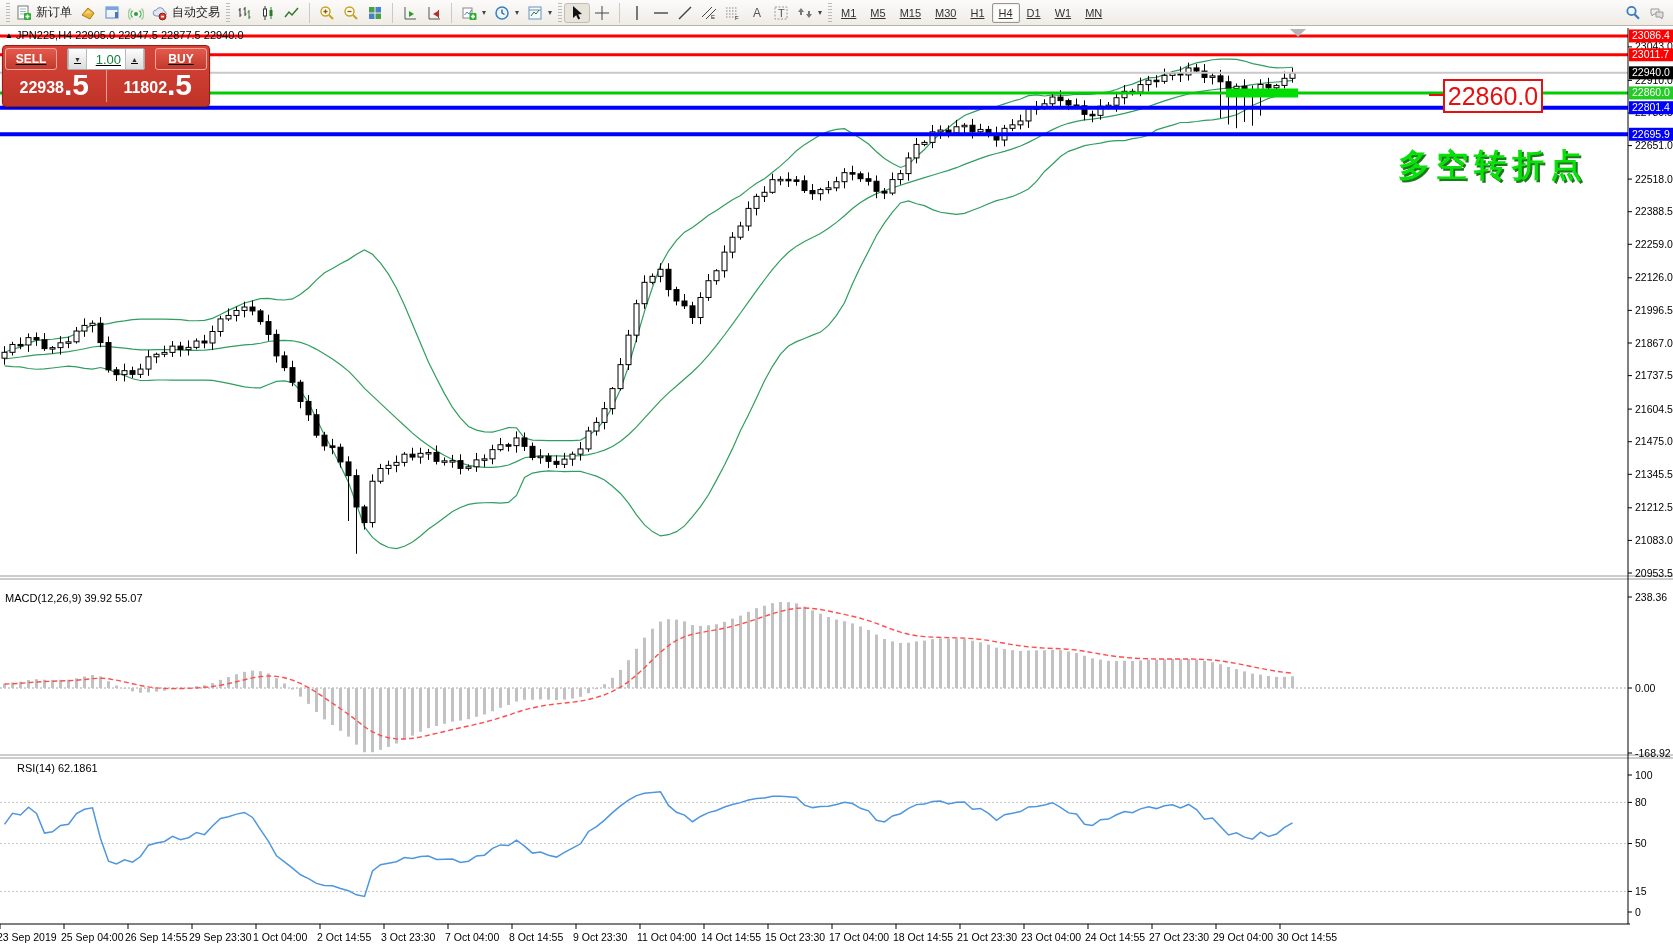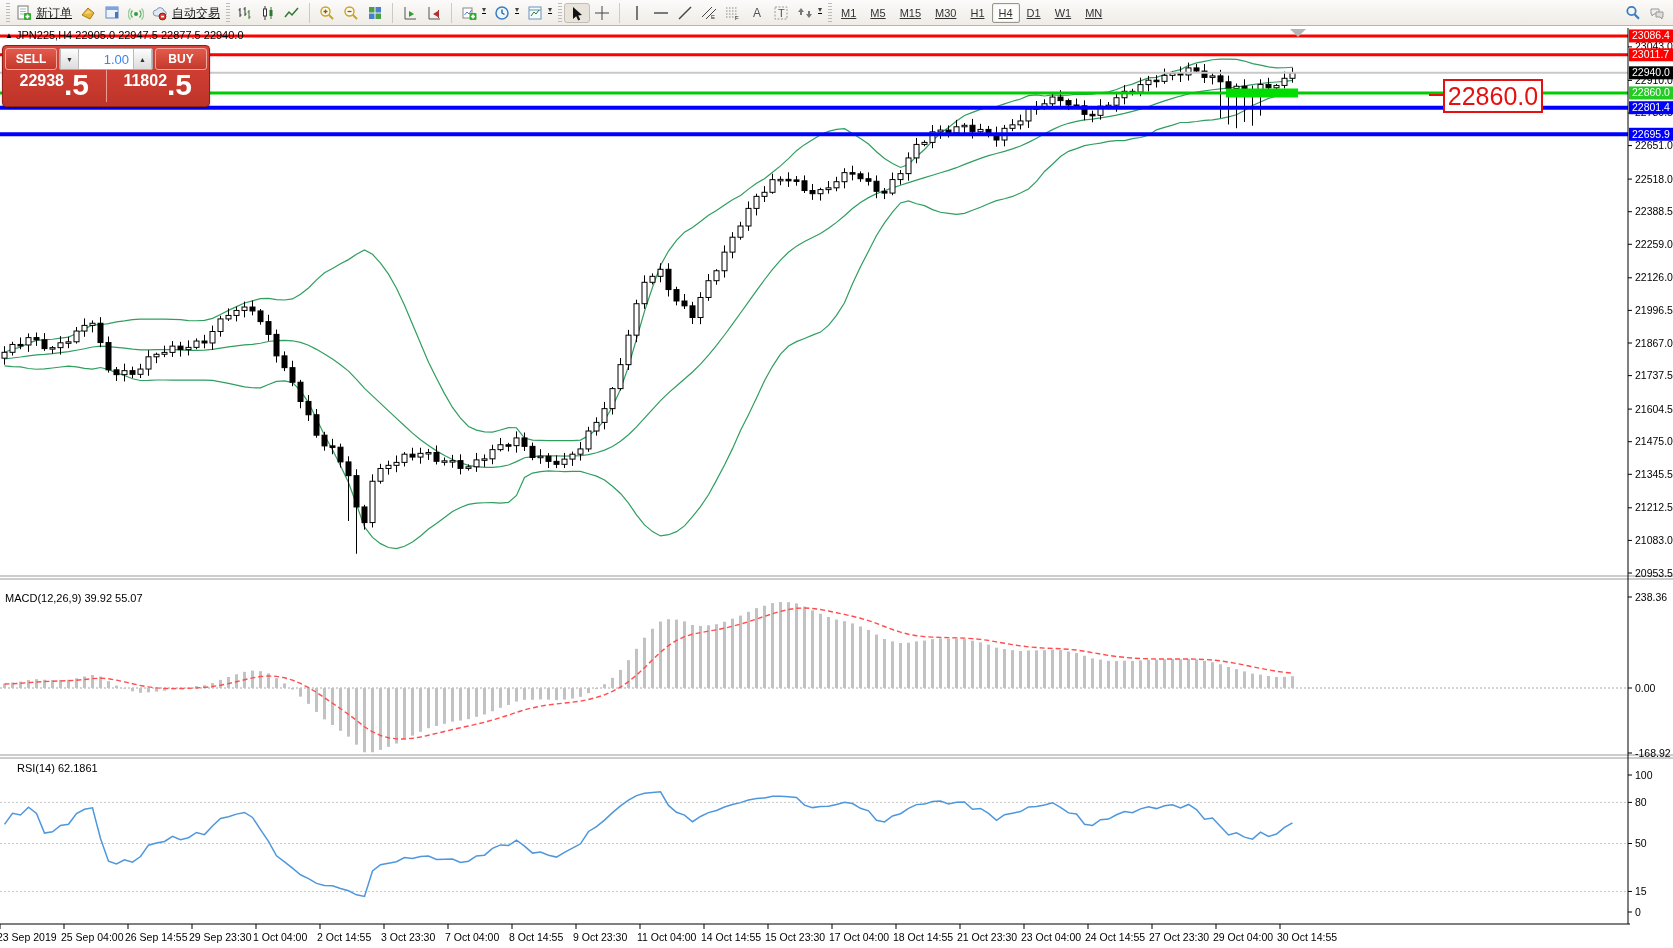--- a/index.html
+++ b/index.html
@@ -8,7 +8,7 @@
   #toolbar{position:absolute;left:0;top:0;width:1673px;height:26px;
     background:linear-gradient(#fcfbfa,#efece6);border-bottom:1px solid #b8b5ae;
     display:flex;align-items:center;padding:0 4px;box-sizing:border-box;z-index:30;}
-  .tbtn{display:flex;align-items:flex-start;gap:4px;padding:2px 4px;border-radius:3px;height:20px;box-sizing:border-box;text-decoration:underline;}
+  .tbtn{display:flex;align-items:center;gap:4px;padding:2px 4px;border-radius:3px;height:20px;box-sizing:border-box;}
   .tlabel{font-size:12px;color:#222;white-space:nowrap;}
   .tsep{width:1px;height:20px;background:#cdcac3;margin:0 5px;flex:0 0 auto;}
   .grip{width:4px;height:20px;margin:0 2px;background:repeating-linear-gradient(#bbb 0 1px,transparent 1px 3px);flex:0 0 auto;}

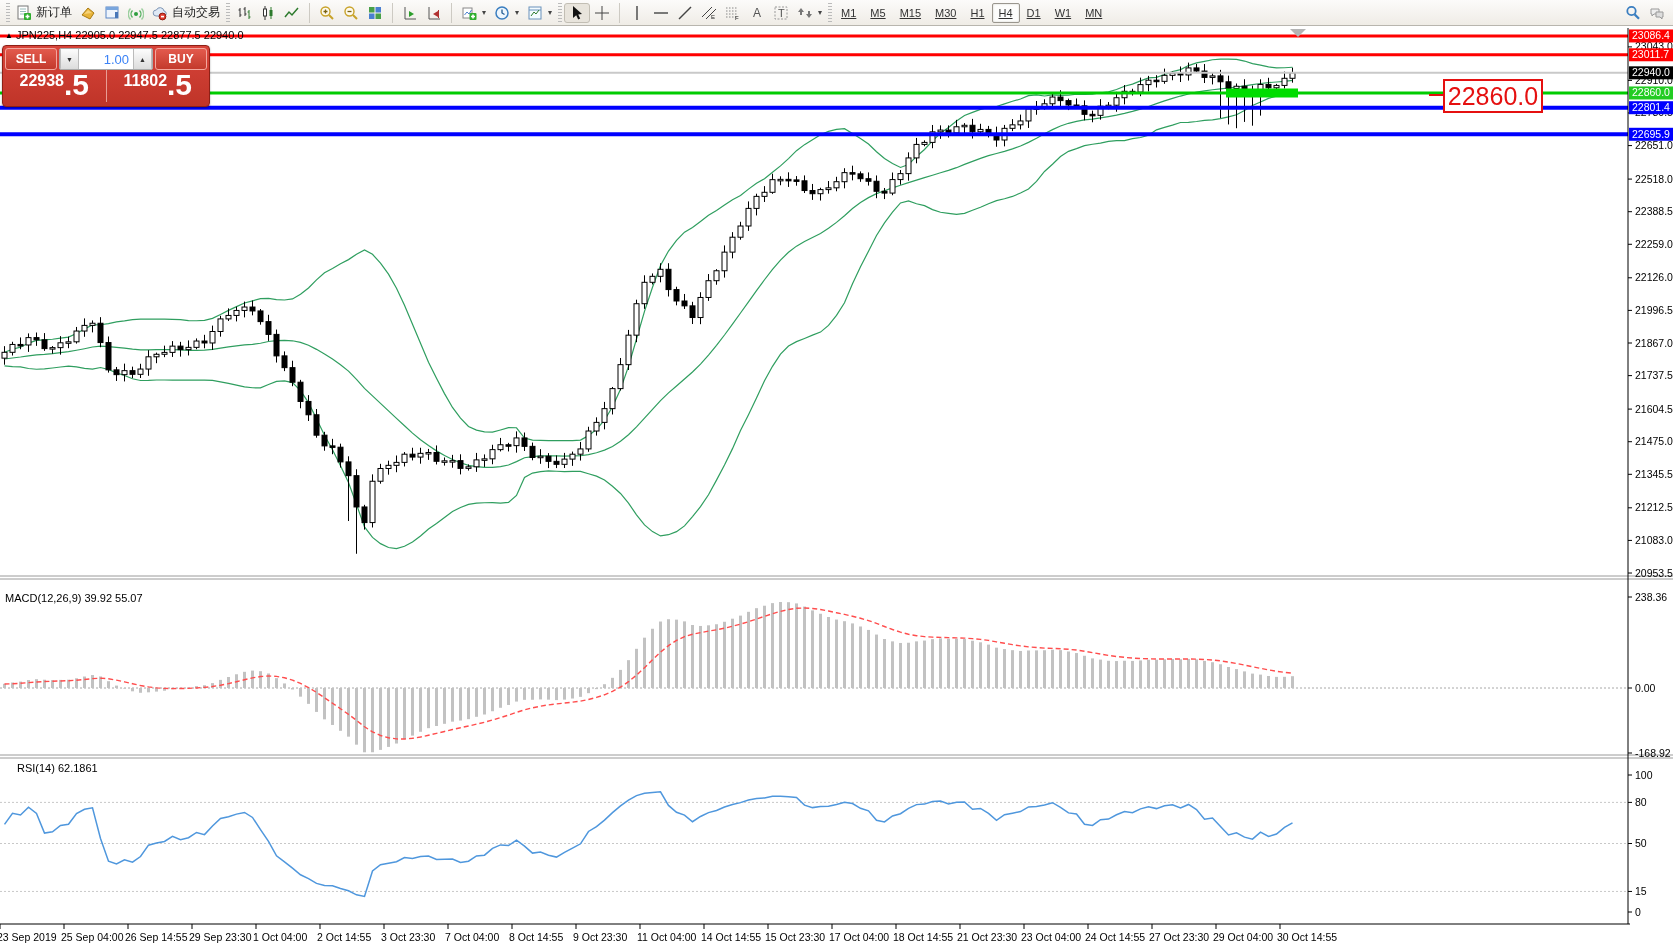--- a/index.html
+++ b/index.html
@@ -26,7 +26,7 @@
   #ocp{position:absolute;left:2px;top:45px;width:206px;height:60px;z-index:25;
     background:linear-gradient(#d8443a,#bf3428);border:1px solid #8e2016;border-radius:4px;
     box-shadow:0 1px 2px rgba(0,0,0,.35);}
-  #ocp .row1{display:flex;align-items:center;height:24px;padding:2px 2px 0 2px;gap:2px;box-sizing:border-box;}
+  #ocp .row1{display:flex;align-items:center;height:24px;padding:2px 2px 0 2px;gap:10px;box-sizing:border-box;text-decoration:underline;}
   .ocp-btn{flex:0 0 50px;height:20px;border:1px solid #f3a79e;border-radius:3px;color:#fff;
     font-size:12px;font-weight:bold;display:flex;align-items:center;justify-content:center;
     background:linear-gradient(#e35a4d,#c33a2c);}

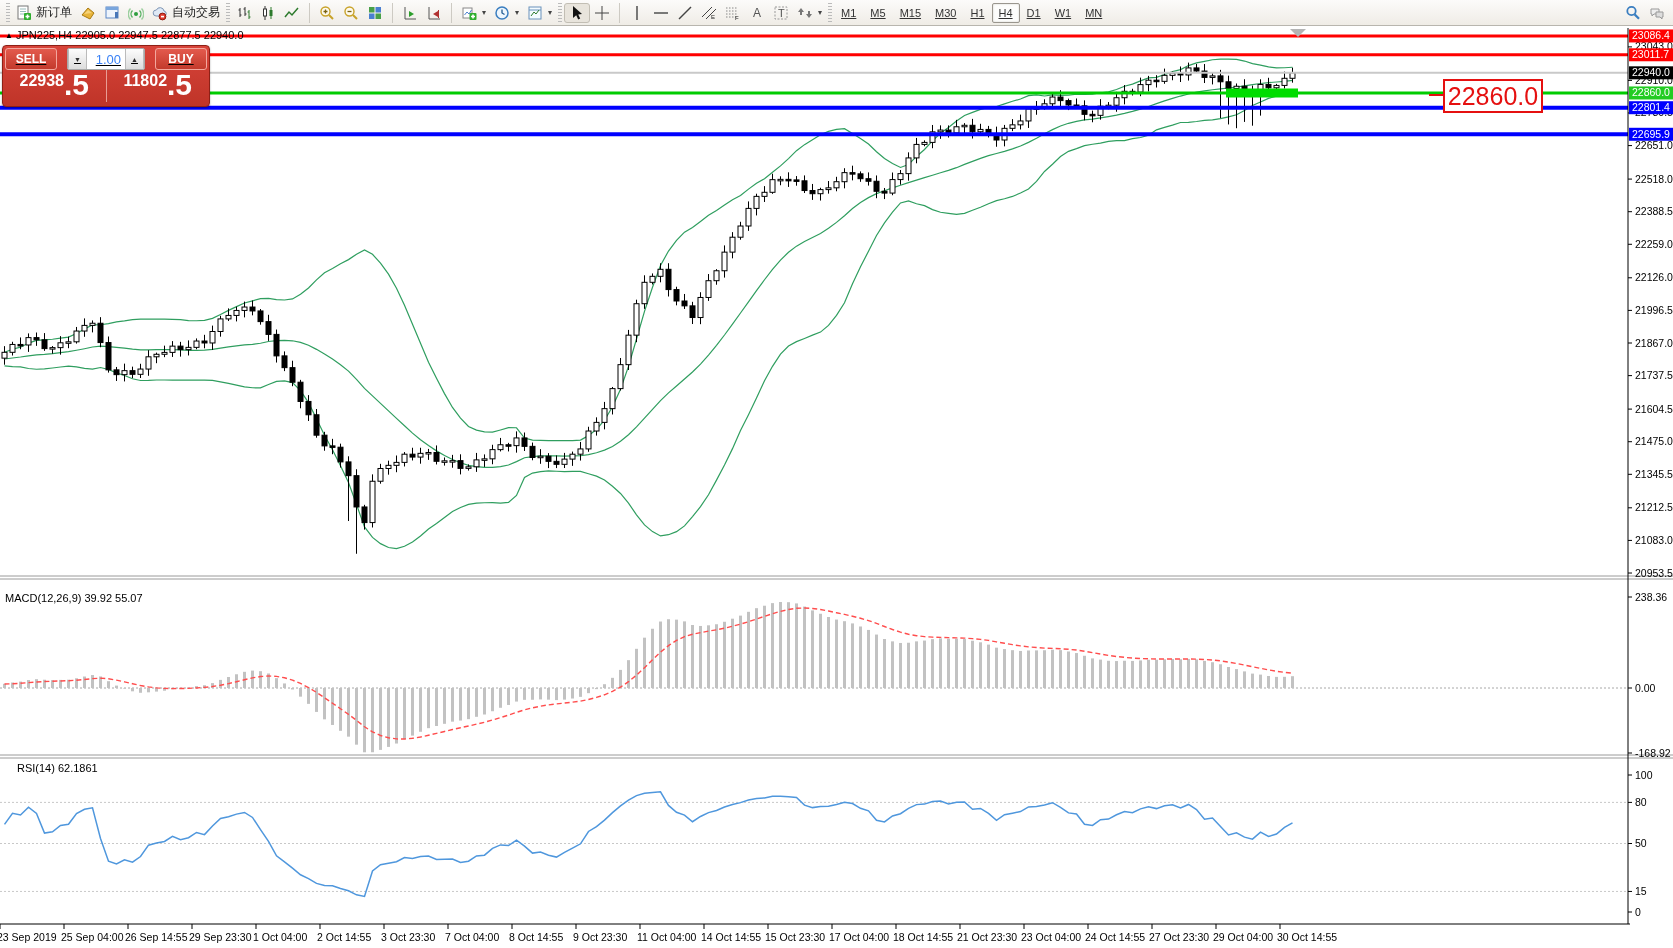--- a/index.html
+++ b/index.html
@@ -33,7 +33,7 @@
   .spin{flex:1;display:flex;height:20px;background:#fff;border:1px solid #a8a8a8;border-radius:2px;overflow:hidden;}
   .spin .sbtn{width:17px;background:linear-gradient(#fdfdfd,#dcdcdc);border-left:1px solid #bbb;border-right:1px solid #bbb;
     font-size:7px;color:#333;display:flex;align-items:center;justify-content:center;}
-  .spin input{flex:1;border:0;outline:0;text-align:right;font-size:13px;padding:0 4px;color:#3b82f6;min-width:10px;font-family:"Liberation Sans",sans-serif;}
+  .spin input{flex:1;border:0;outline:0;text-align:right;font-size:13px;padding:0 4px;color:#15803d;min-width:10px;font-family:"Liberation Sans",sans-serif;}
   #ocp .row2{display:flex;height:32px;}
   .half{flex:1;display:flex;align-items:flex-end;justify-content:center;color:#fff;padding-bottom:2px;}
   .half.left{border-right:1px solid #e89d94;}

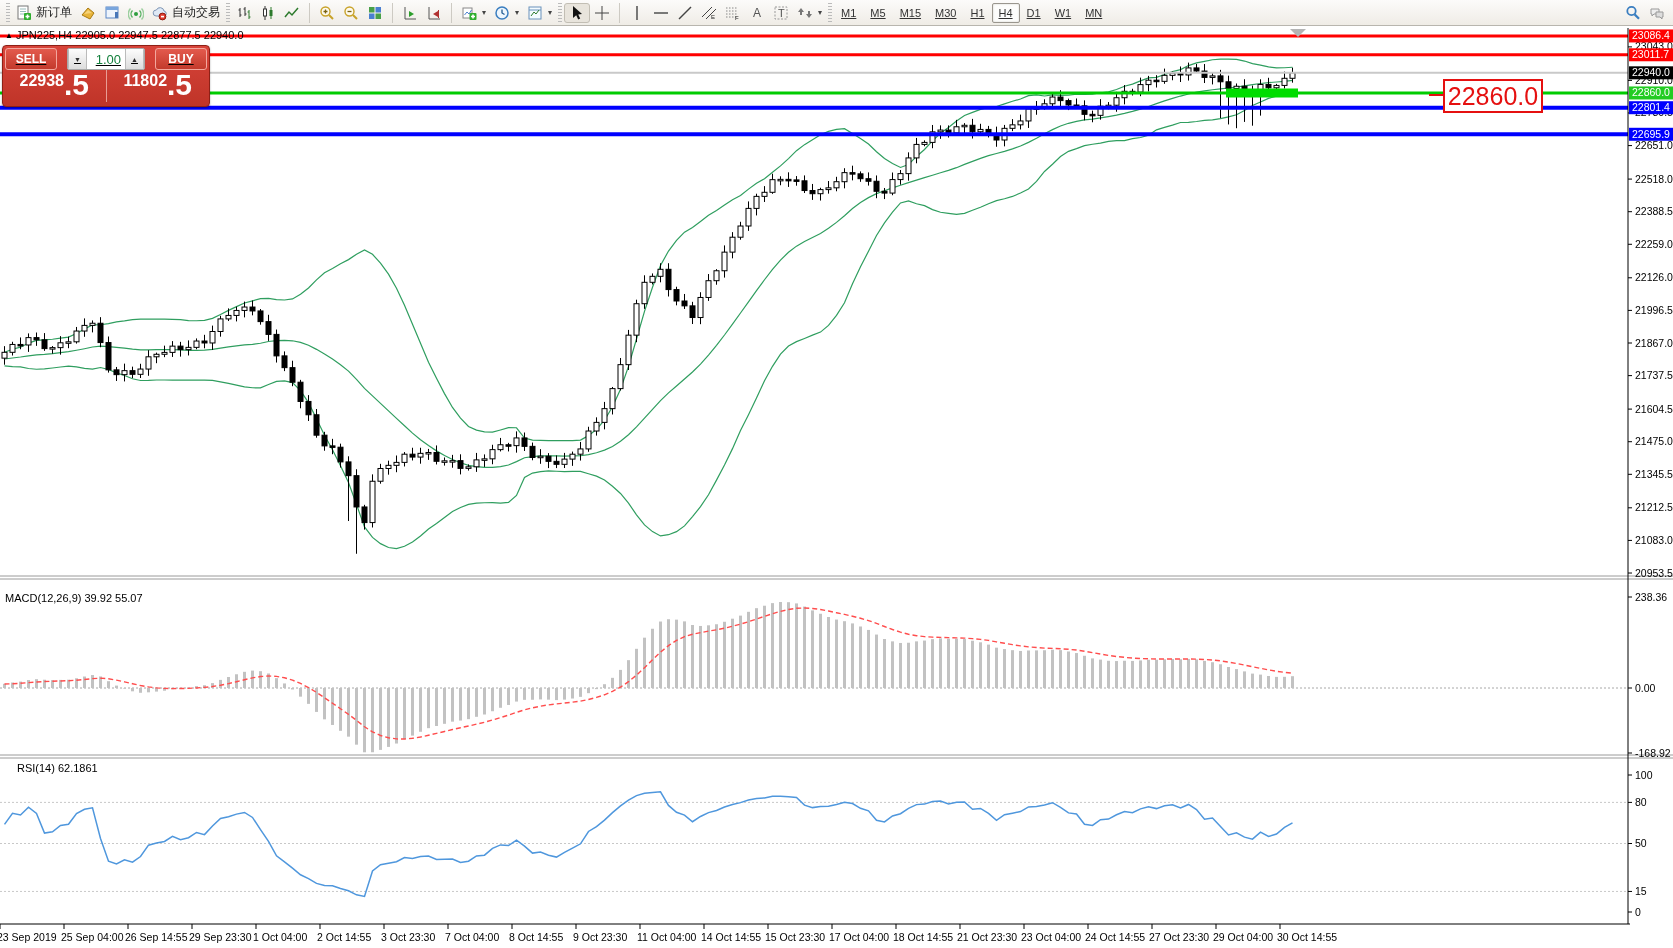--- a/index.html
+++ b/index.html
@@ -37,7 +37,7 @@
   #ocp .row2{display:flex;height:32px;}
   .half{flex:1;display:flex;align-items:flex-end;justify-content:center;color:#fff;padding-bottom:2px;}
   .half.left{border-right:1px solid #e89d94;}
-  .pmain{font-size:16px;font-weight:bold;line-height:1;margin-bottom:11px;}
+  .pmain{font-size:16px;font-weight:bold;line-height:1;margin-bottom:4px;}
   .pbig{font-size:30px;font-weight:bold;line-height:1;}
   
   #price-note{position:absolute;left:1443px;top:79px;width:96px;height:30px;z-index:22;

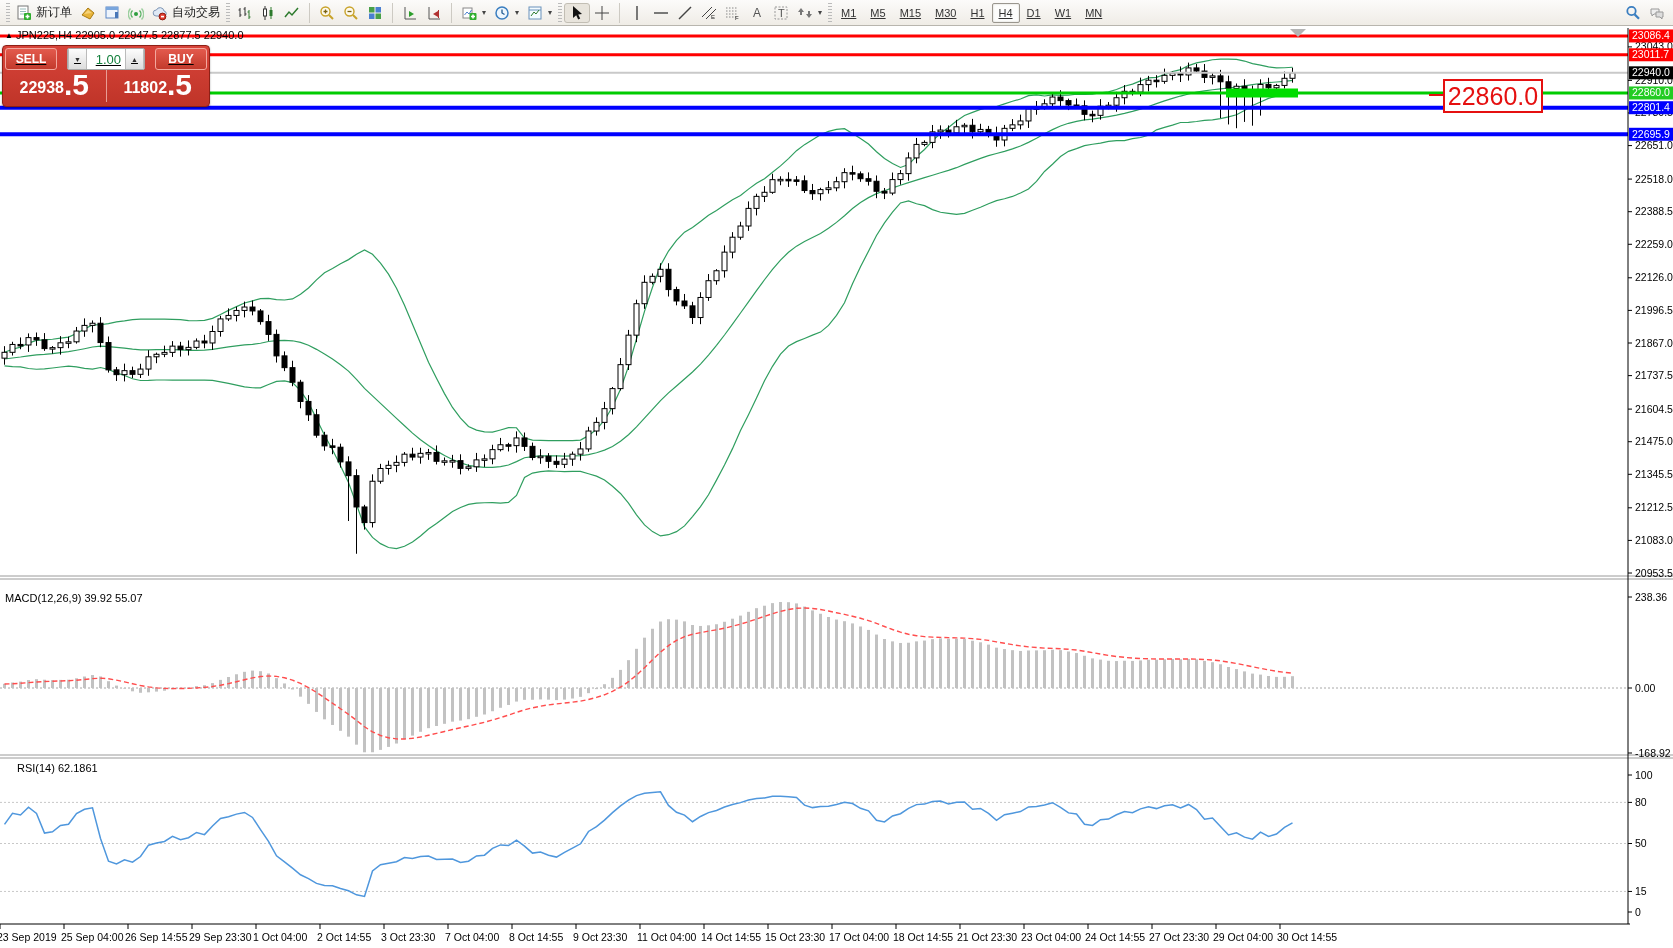--- a/index.html
+++ b/index.html
@@ -928,6 +928,7 @@
 
   <div id="price-note-dash"></div>
   <div id="price-note">22860.0</div>
+  <div id="cn-note">多空转折点</div>
 
 </div>
 

